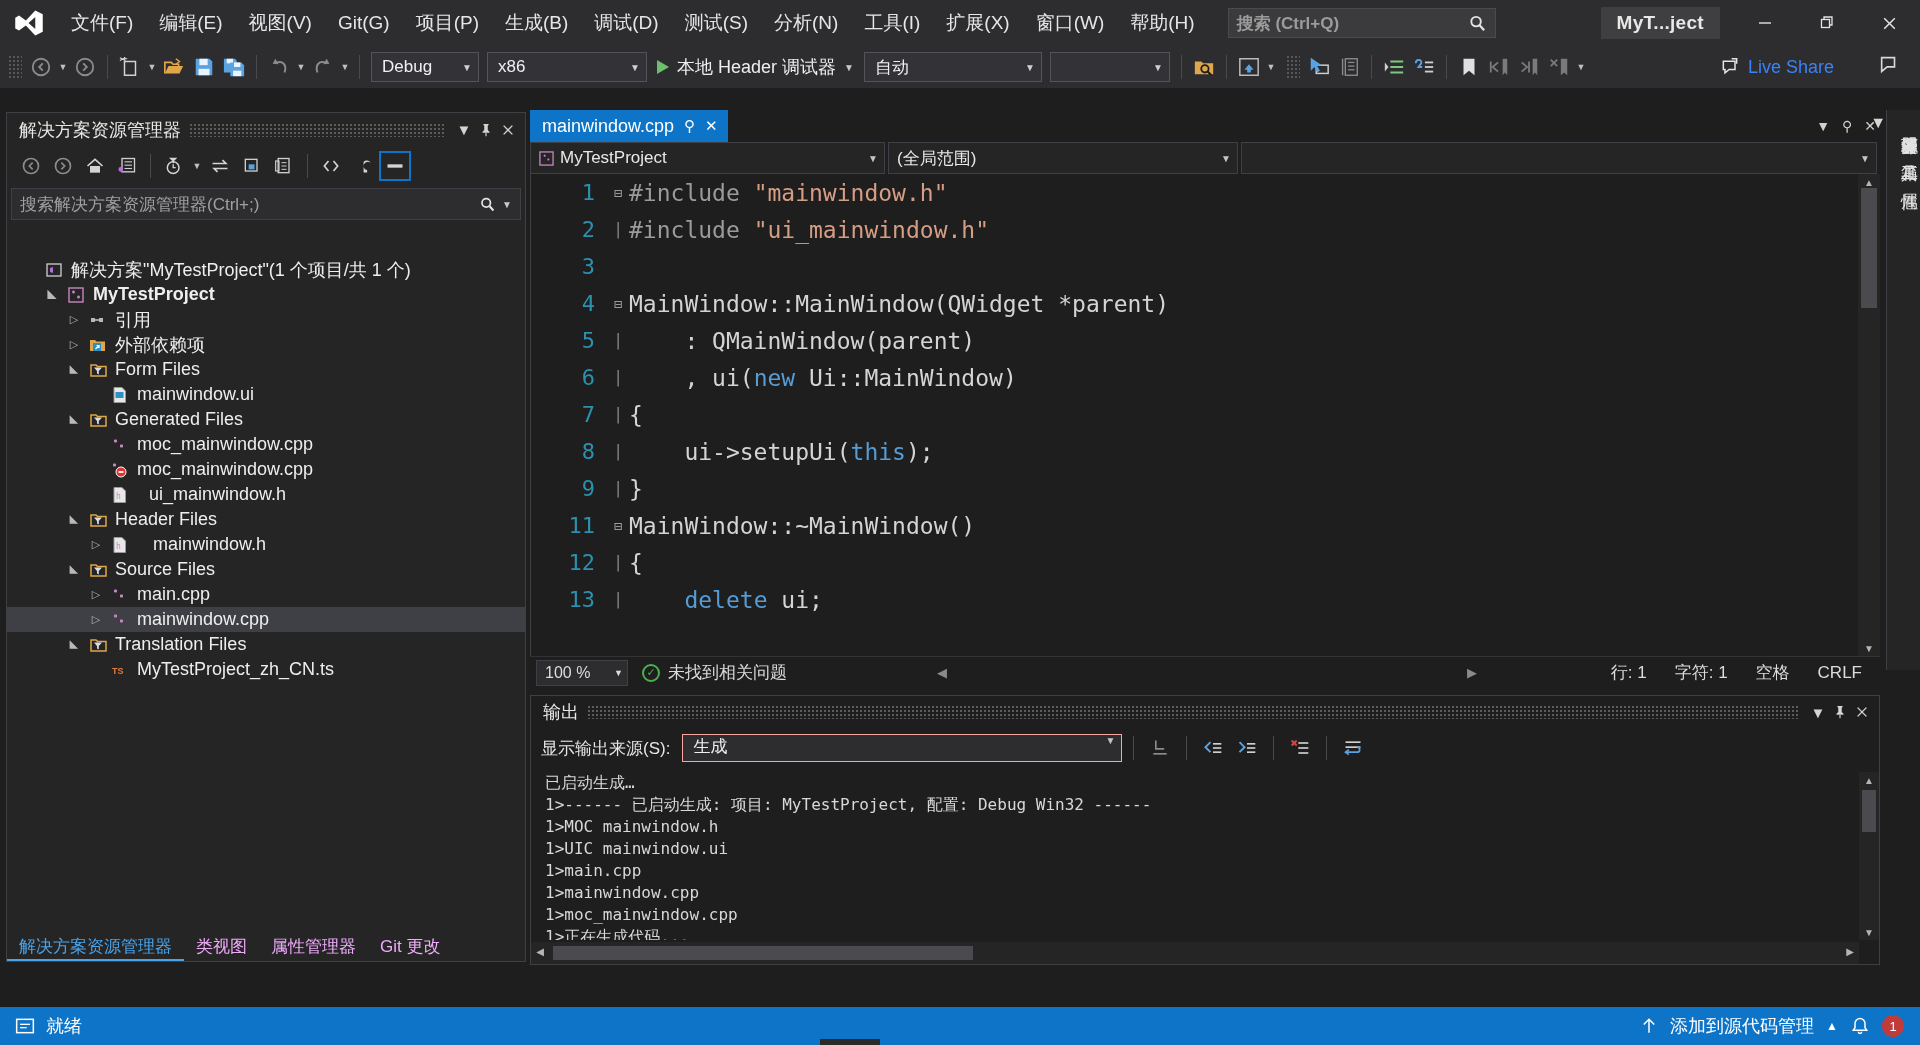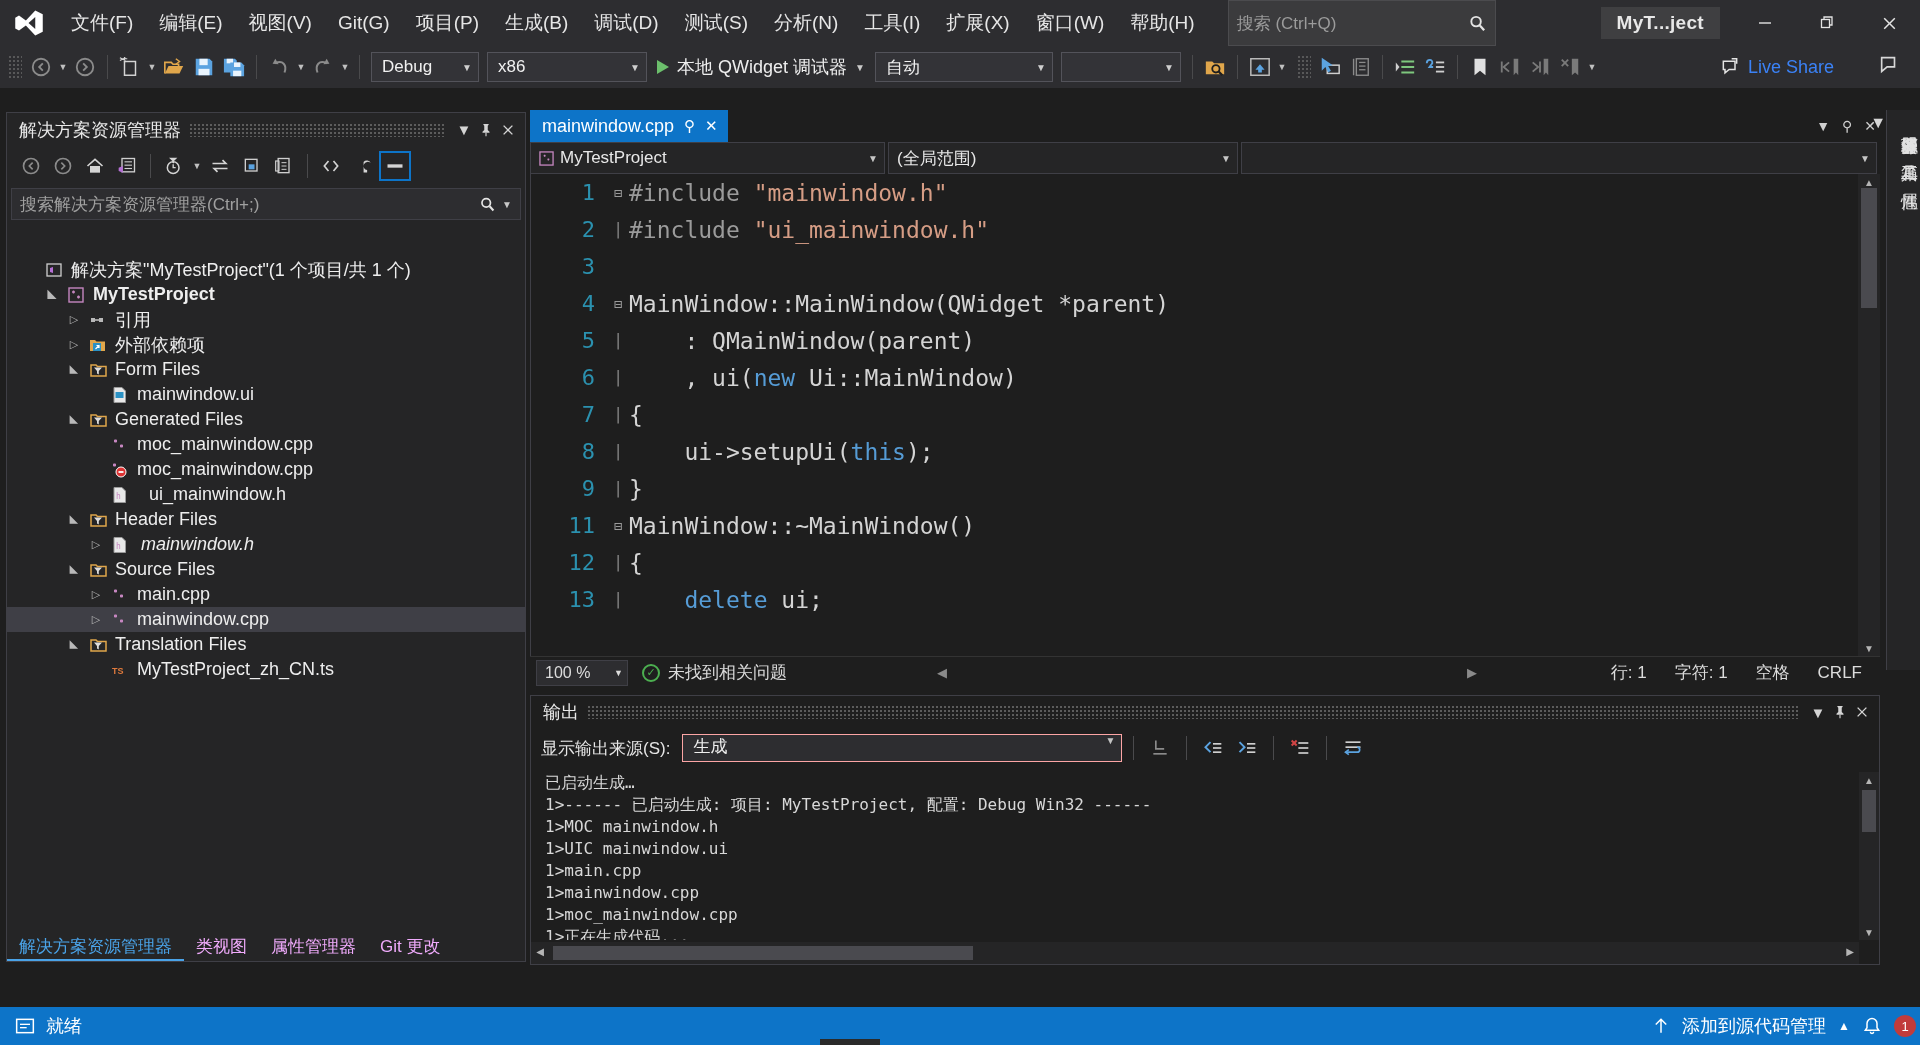--- a/index.html
+++ b/index.html
@@ -27,8 +27,8 @@
     white-space:nowrap; cursor:default;
   }
   .search-box{
-    margin-left:20px; width:268px; height:46px; background:#3b3b3d;
-    border:1px solid #4b4b4e; display:flex; align-items:center; padding:0 8px;
+    margin-left:20px; width:268px; height:30px; background:#3b3b3d;
+    border:1px solid #4b4b4e; display:flex; align-items:center; padding:0 8px;font-weight:bold;
   }
   .search-box .ph{ font-size:17px; color:#9b9b9b; flex:1; }
   .search-box .mag{ color:#e4e4e4; font-size:18px; }

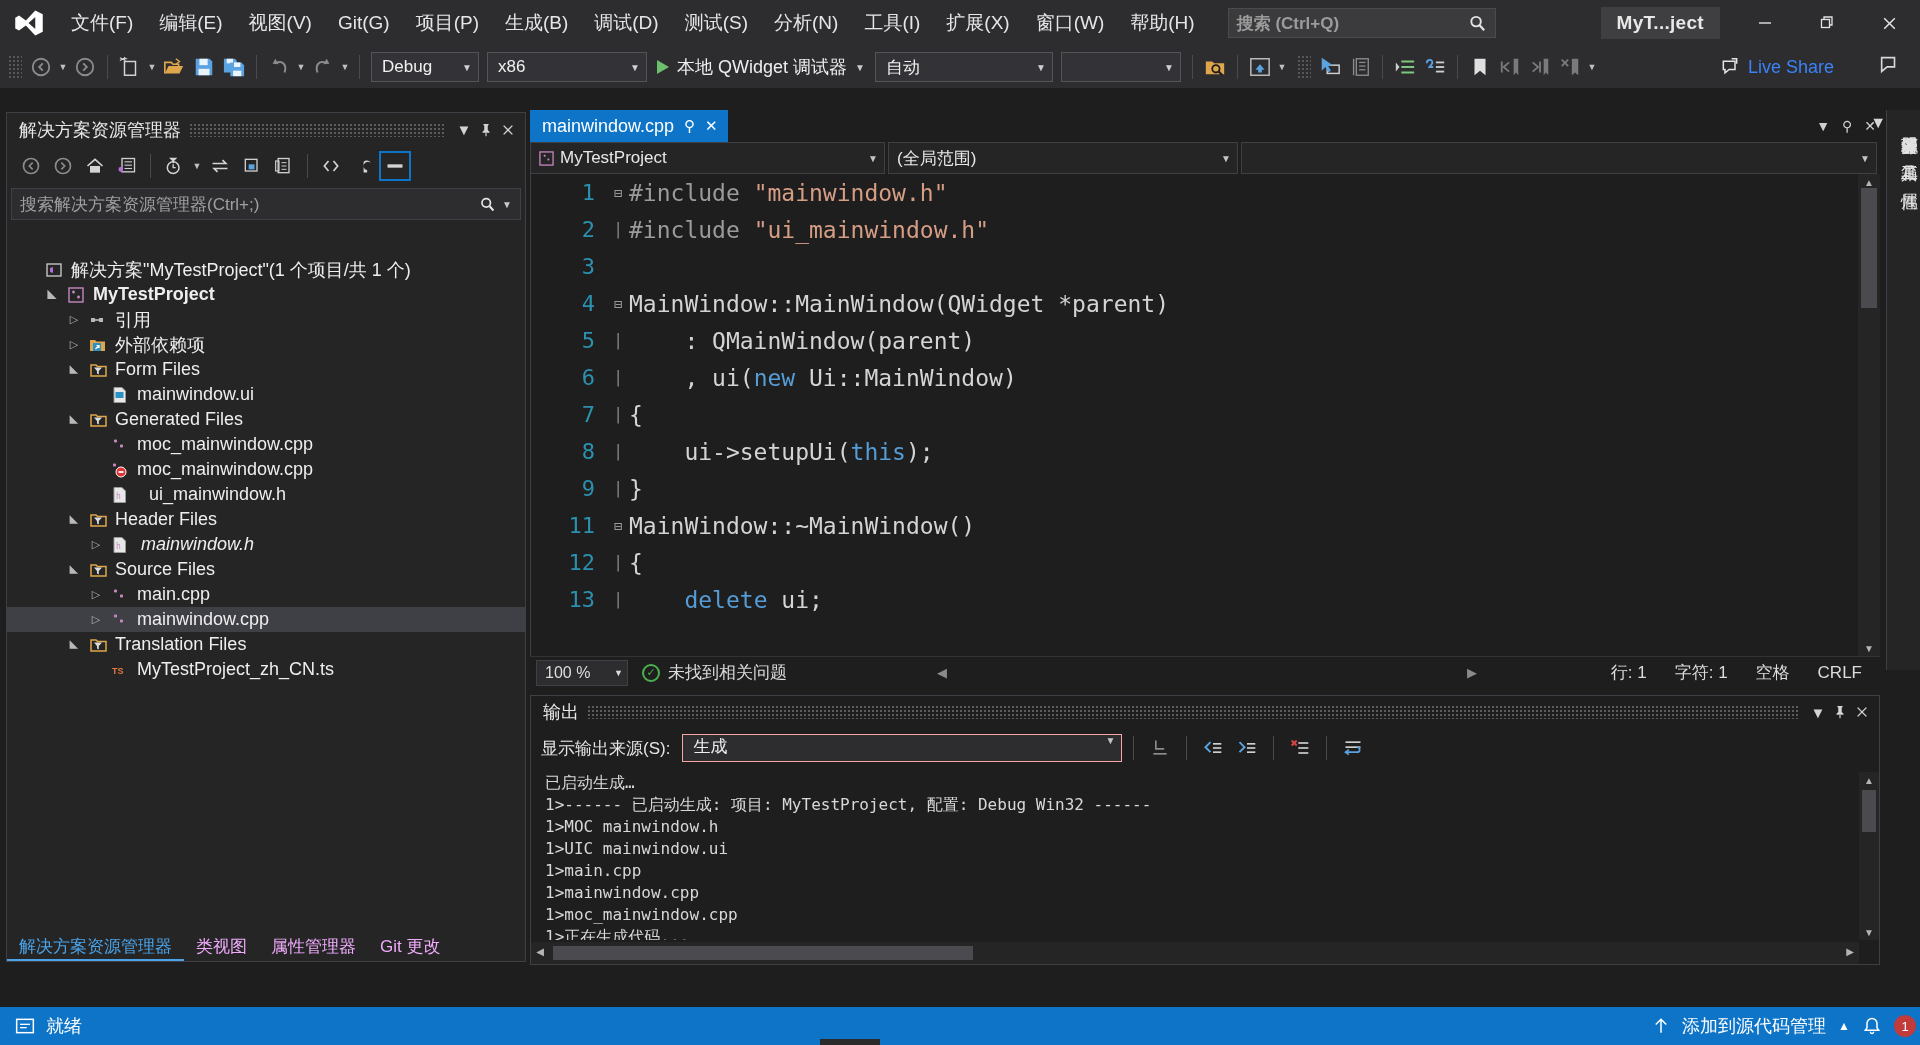--- a/index.html
+++ b/index.html
@@ -319,7 +319,7 @@
     </div>
     <div class="runbtn">
       <span class="play"></span>
-      <span>本地 QWidget 调试器</span>
+      <span>本地 Header 调试器</span>
       <span class="ca" style="margin-left:8px;font-size:10px;color:#c9c9c9">▼</span>
     </div>
     <div class="combo" style="width:178px">

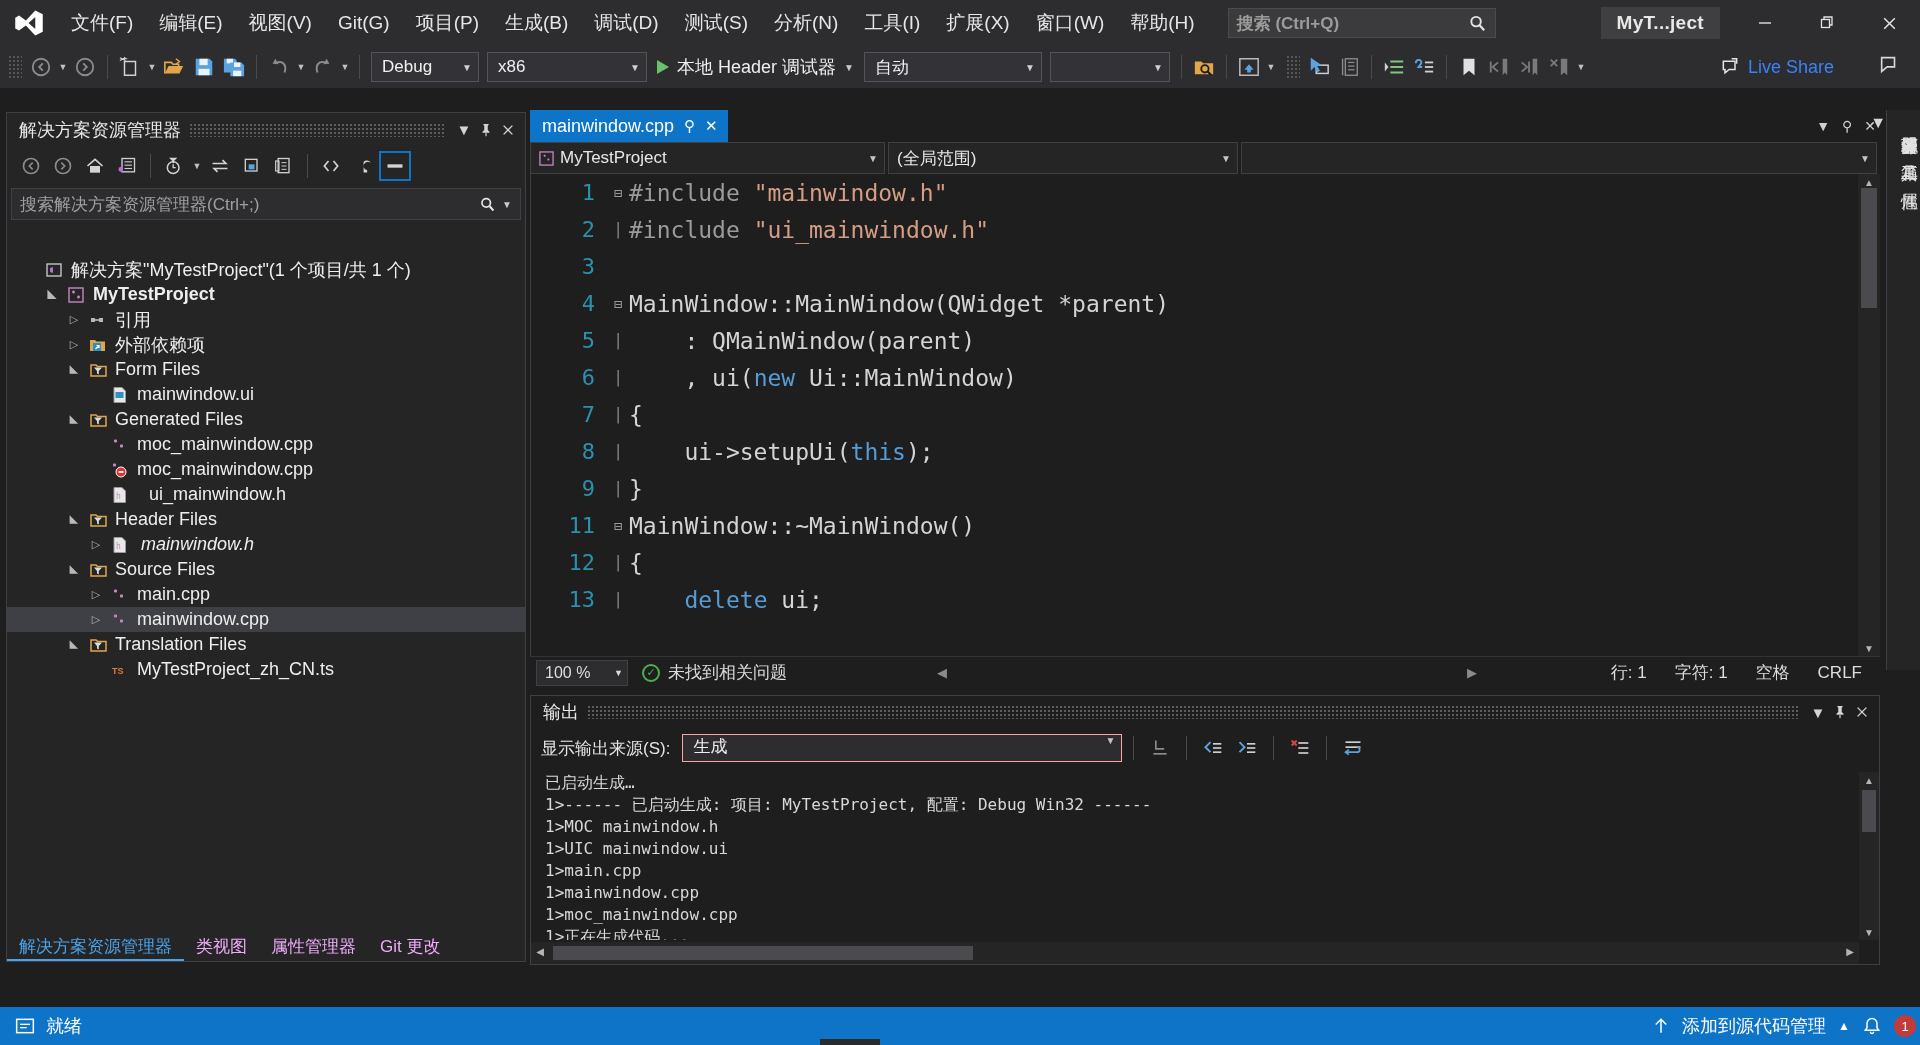--- a/index.html
+++ b/index.html
@@ -665,7 +665,7 @@
               <text x="5" y="13" font-size="8" fill="#c586c0" font-family="monospace">h</text>
             </svg>
           </span>
-          <span style="margin-left: 8px; font-style: italic;">mainwindow.h</span>
+          <span style="margin-left: 20px;">mainwindow.h</span>
         </div>
         <div class="row" style="padding-left: 56px;">
           <span class="tw" style="transform: rotate(90deg);">◢</span>

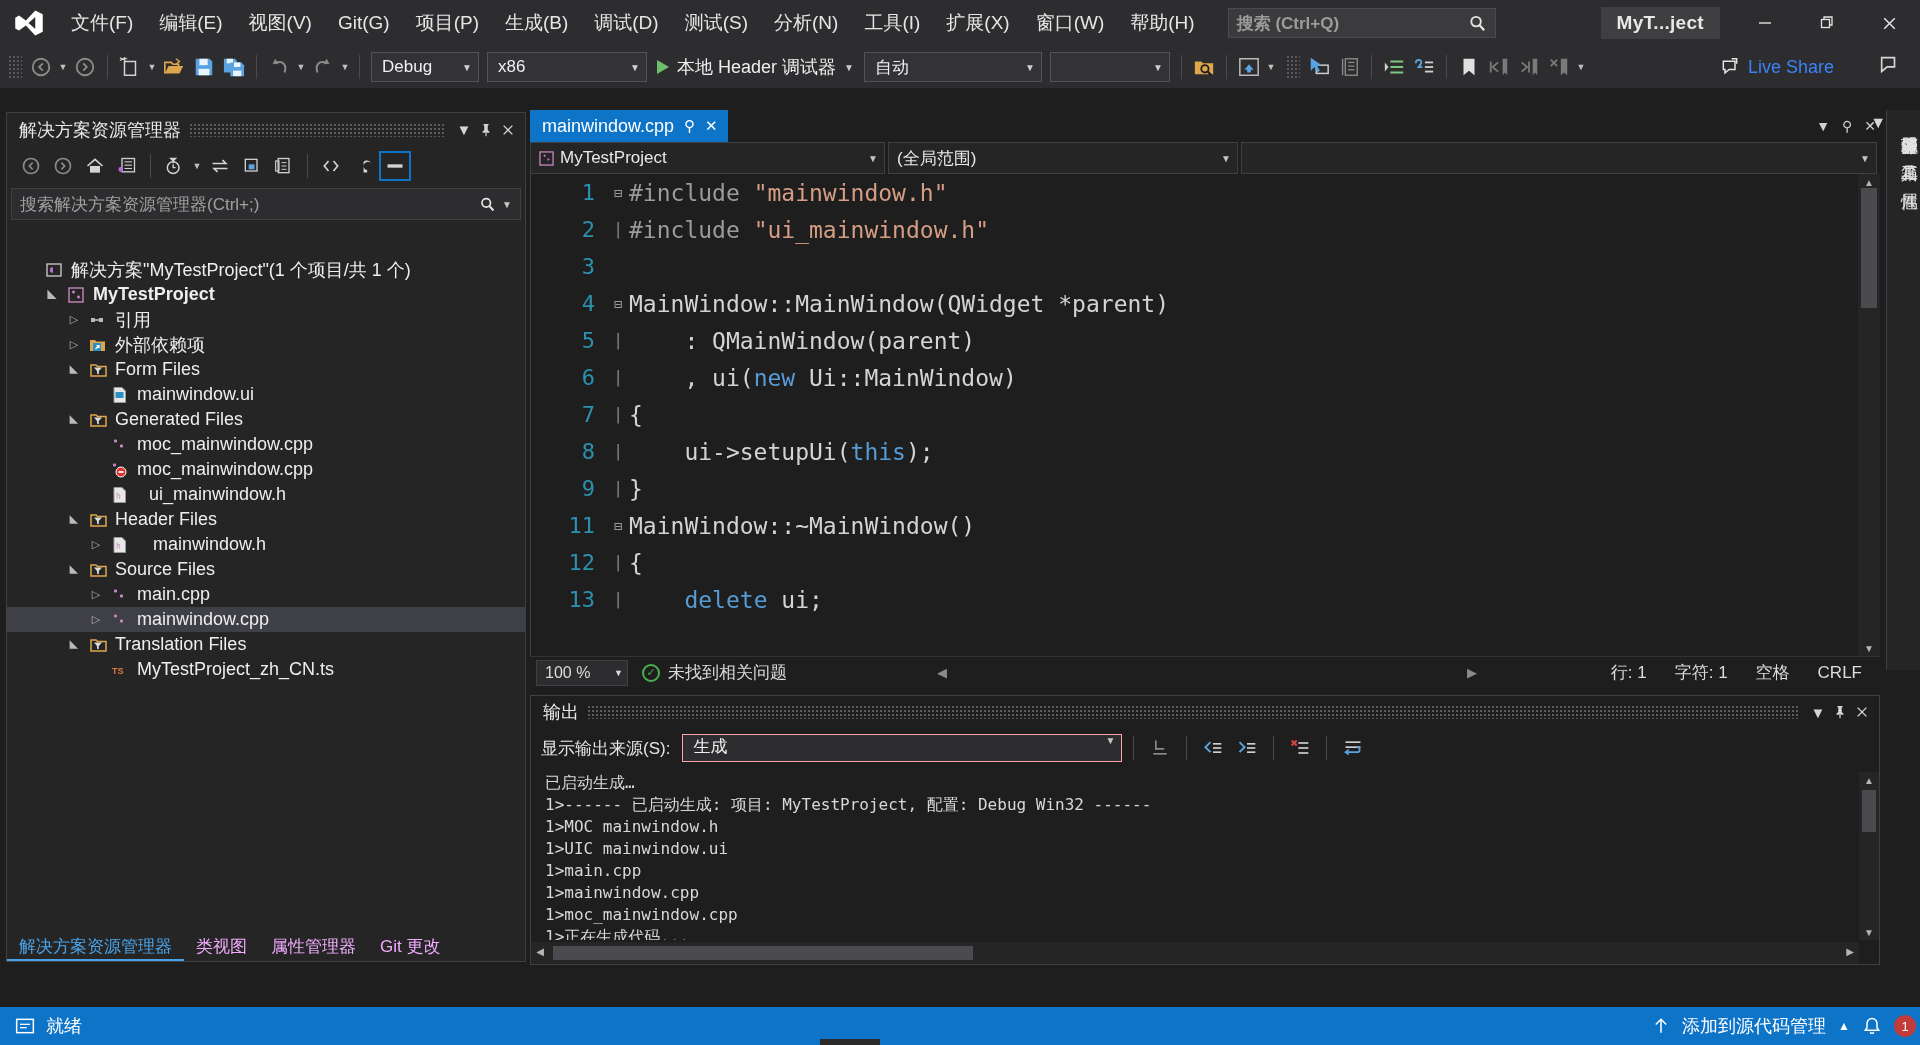--- a/index.html
+++ b/index.html
@@ -182,7 +182,7 @@
     display:flex; align-items:center; color:#ffffff; font-size:18px;
   }
   .sb-left{ display:flex; align-items:center; gap:10px; padding-left:14px; }
-  .sb-right{ margin-left:auto; display:flex; align-items:center; gap:12px; padding-right:4px; }
+  .sb-right{ margin-left:auto; display:flex; align-items:center; gap:12px; padding-right:16px; }
   .sb-badge{ background:#c13b3b; border-radius:50%; width:22px; height:22px;
     display:flex; align-items:center; justify-content:center; font-size:13px; }
   .bell{ position:relative; }

